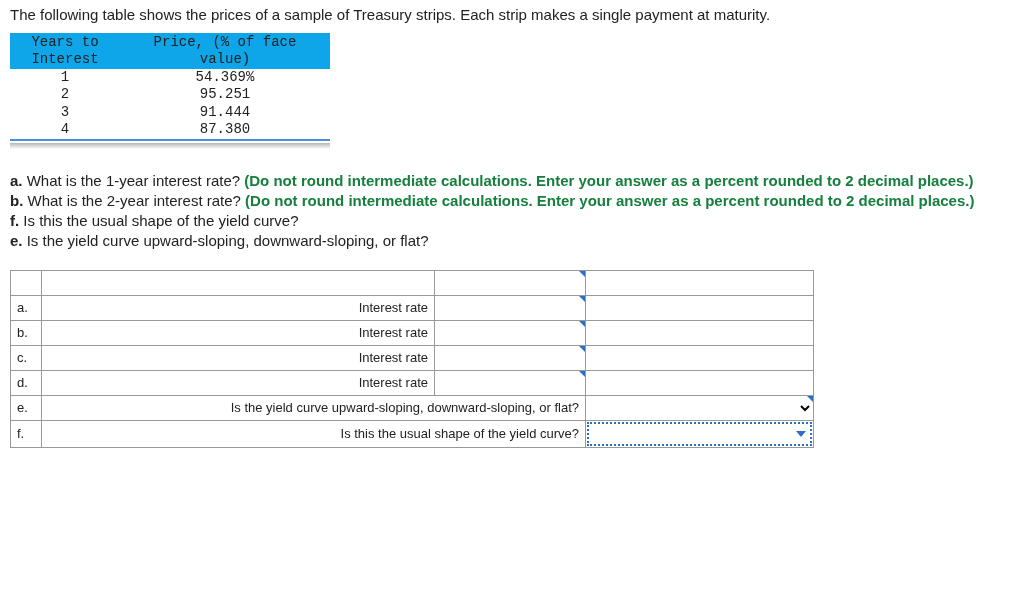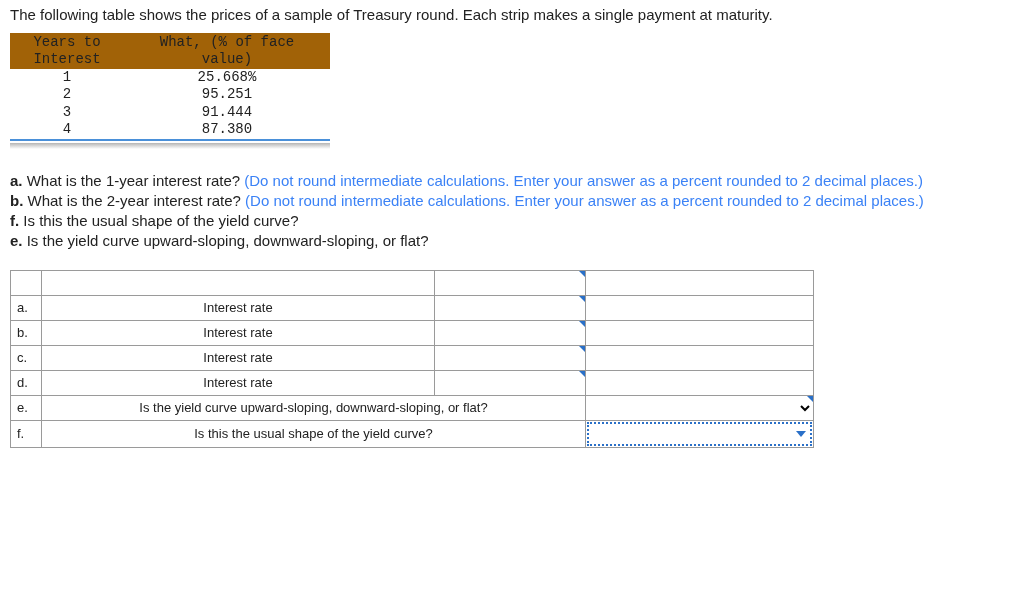--- a/index.html
+++ b/index.html
@@ -144,7 +144,7 @@
 </head>
 <body>
 
-<p class="intro">The following table shows the prices of a sample of Treasury round. Each strip makes a single payment at maturity.</p>
+<p class="intro">The following table shows the prices of a sample of Treasury strips. Each strip makes a single payment at maturity.</p>
 
 <div class="strip-table-wrap">
   <table class="strip-table">

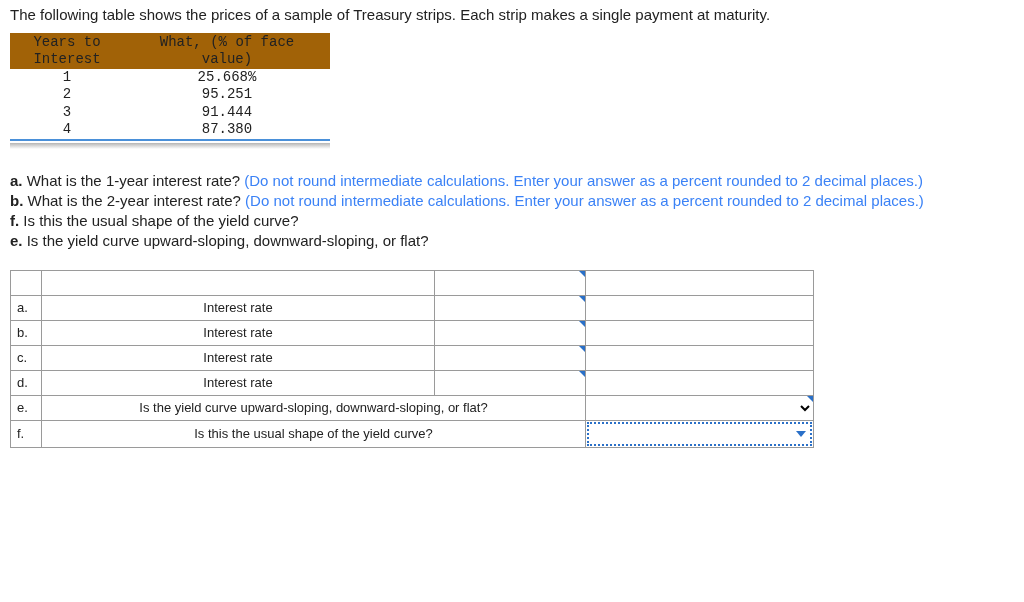--- a/index.html
+++ b/index.html
@@ -28,7 +28,7 @@
     width: 100%;
   }
   .strip-table th {
-    background: #a16207;
+    background: #0ea5e9;
     font-weight: normal;
     padding: 1px 8px;
     text-align: center;

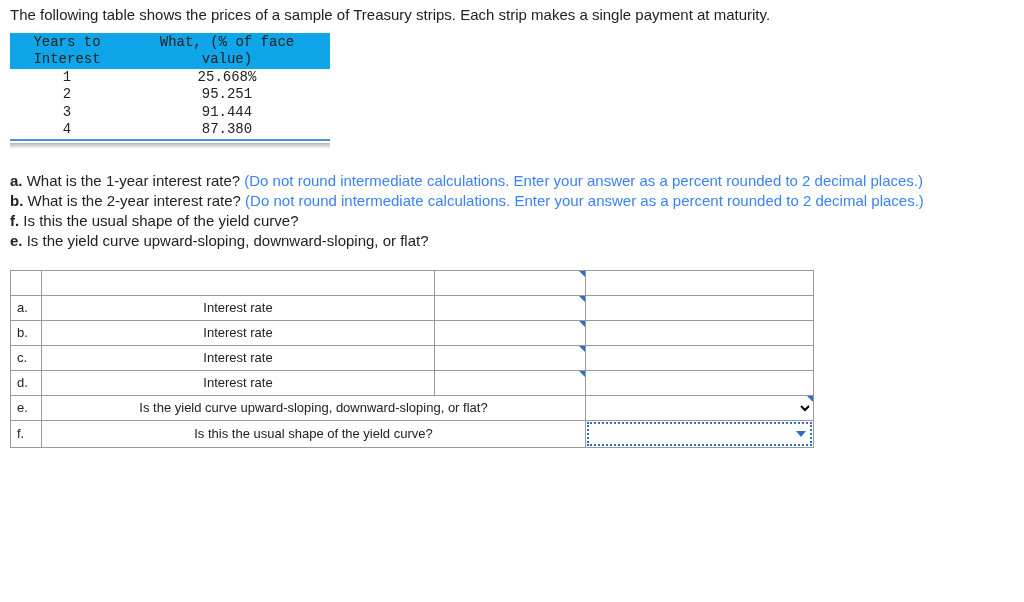--- a/index.html
+++ b/index.html
@@ -155,7 +155,7 @@
           <span>Interest</span>
         </th>
         <th>
-          <span>What, (% of face</span><br>
+          <span>Price, (% of face</span><br>
           <span>value)</span>
         </th>
       </tr>

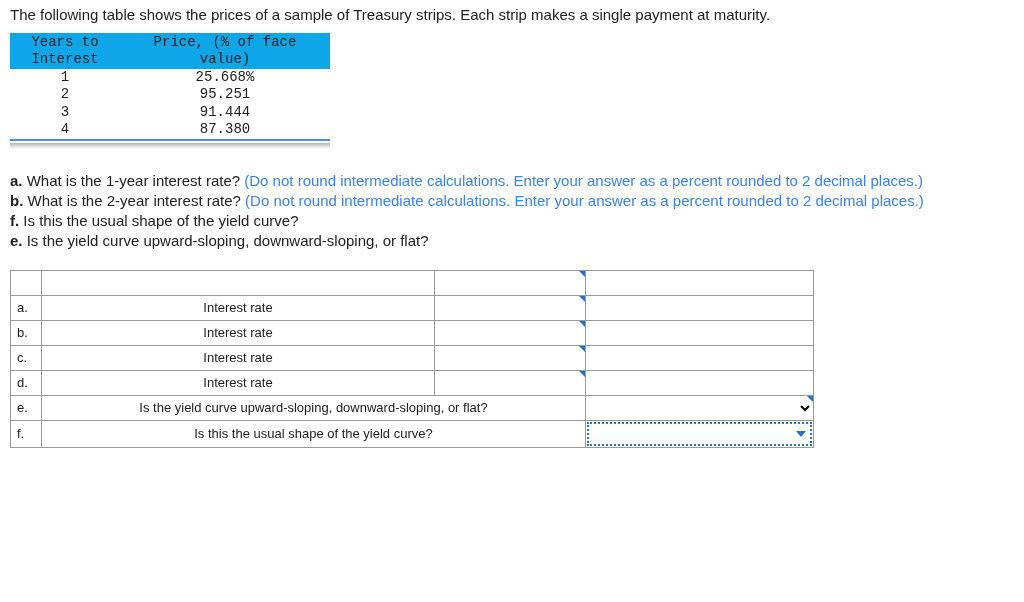--- a/index.html
+++ b/index.html
@@ -163,7 +163,7 @@
     <tbody>
       <tr>
         <td>1</td>
-        <td>25.668%</td>
+        <td>54.369%</td>
       </tr>
       <tr>
         <td>2</td>

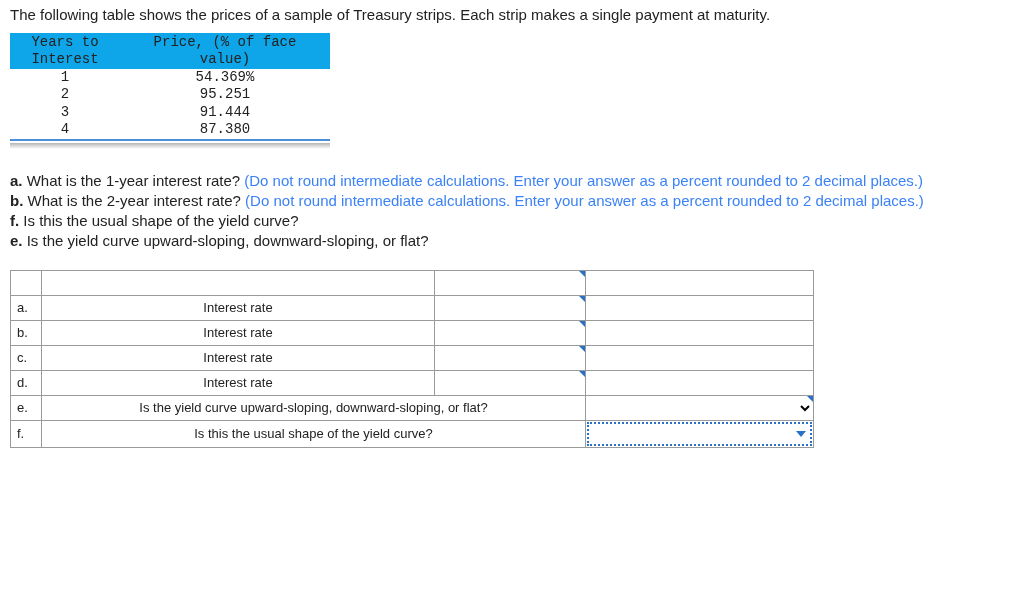--- a/index.html
+++ b/index.html
@@ -56,8 +56,8 @@
     font-weight: 600;
   }
   .questions .red {
-    color: #3b82f6;
-    font-weight: 400;
+    color: #15803d;
+    font-weight: 700;
   }
   .ans-table {
     border-collapse: collapse;

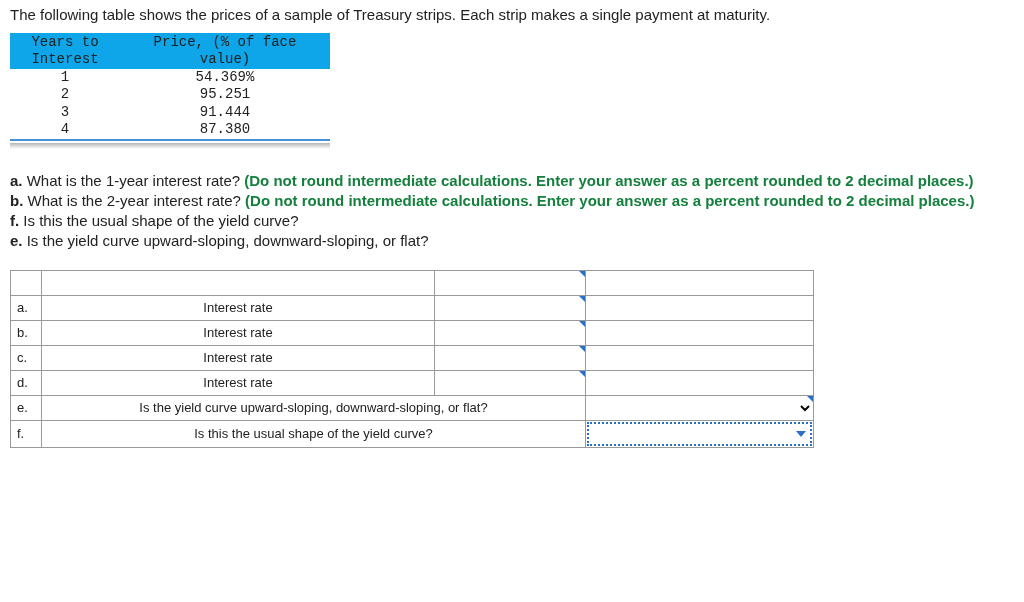--- a/index.html
+++ b/index.html
@@ -76,7 +76,7 @@
   }
   .ans-table .row-label {
     width: 380px;
-    text-align: center;
+    text-align: right;
   }
   .ans-table .row-input {
     width: 150px;

